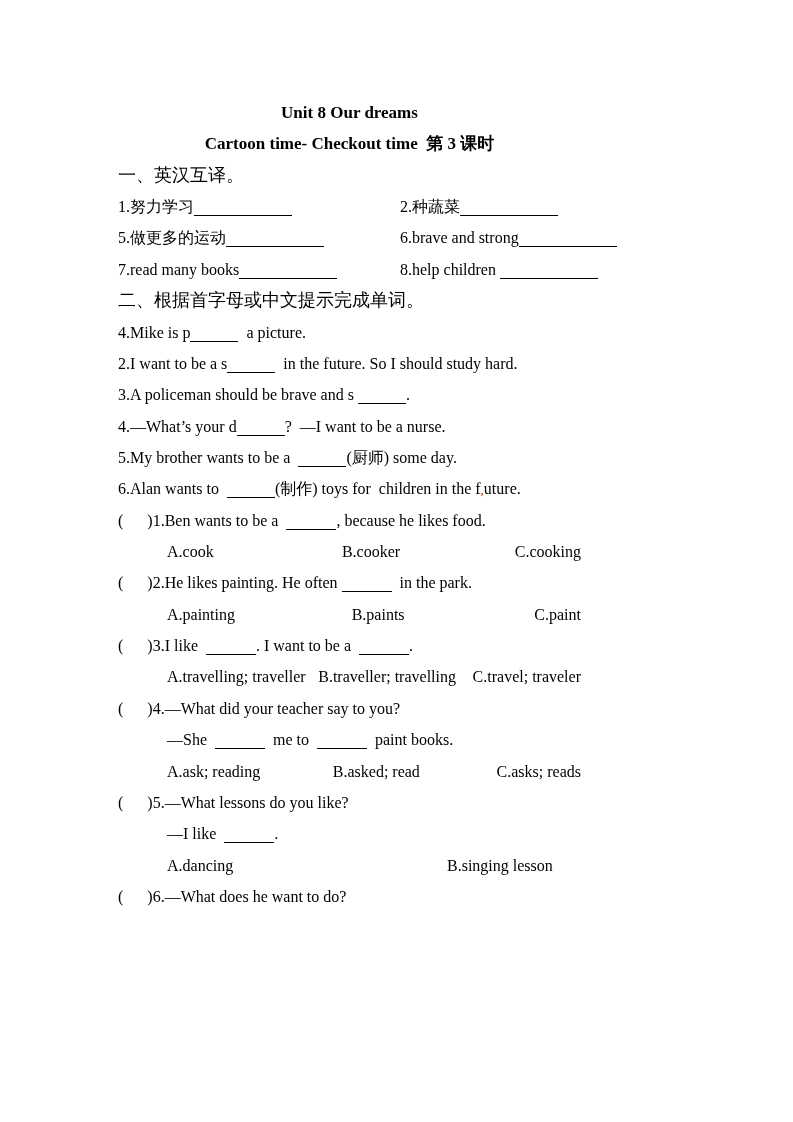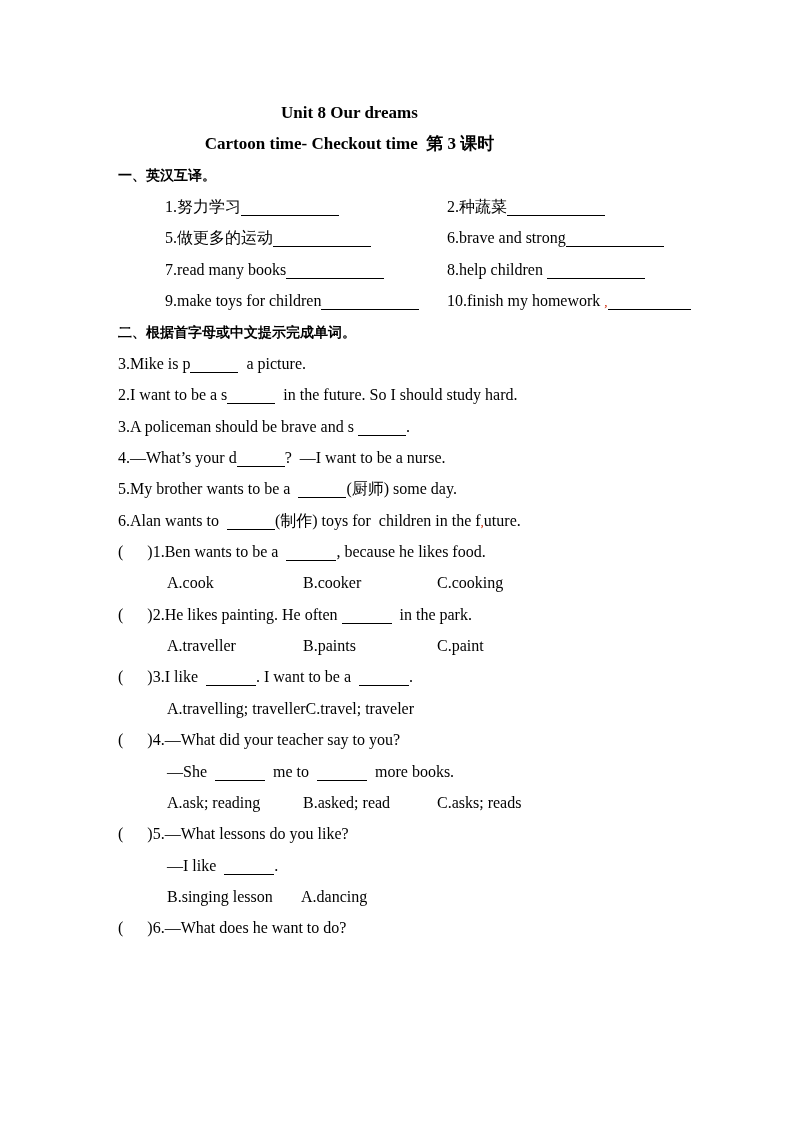--- a/index.html
+++ b/index.html
@@ -31,8 +31,8 @@
     font-size: 17px;
   }
   .header {
-    font-weight: bold;
-    font-size: 14px;
+    font-weight: normal;
+    font-size: 18px;
   }
   .row2 {
     display: flex;

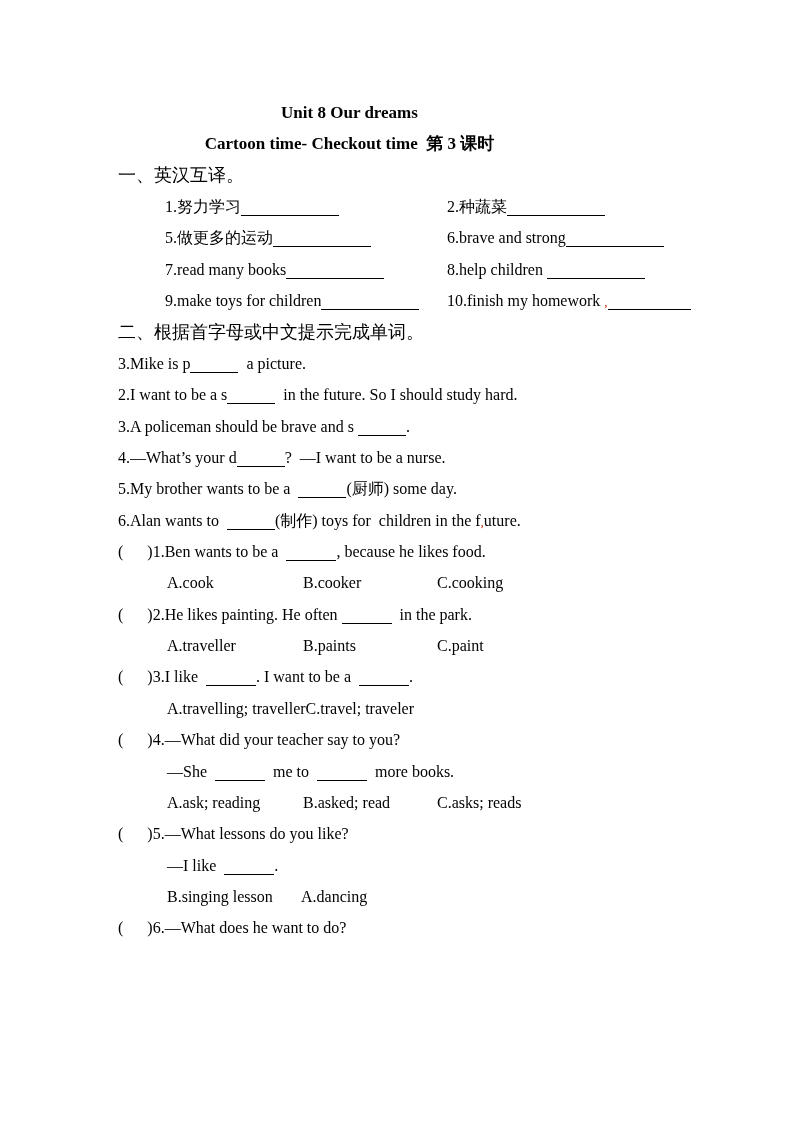--- a/index.html
+++ b/index.html
@@ -41,7 +41,6 @@
     width: 282px;
     flex: 0 0 282px;
     white-space: pre;
-    margin-left: 47px;
   }
   .col-right {
     flex: 1 1 auto;

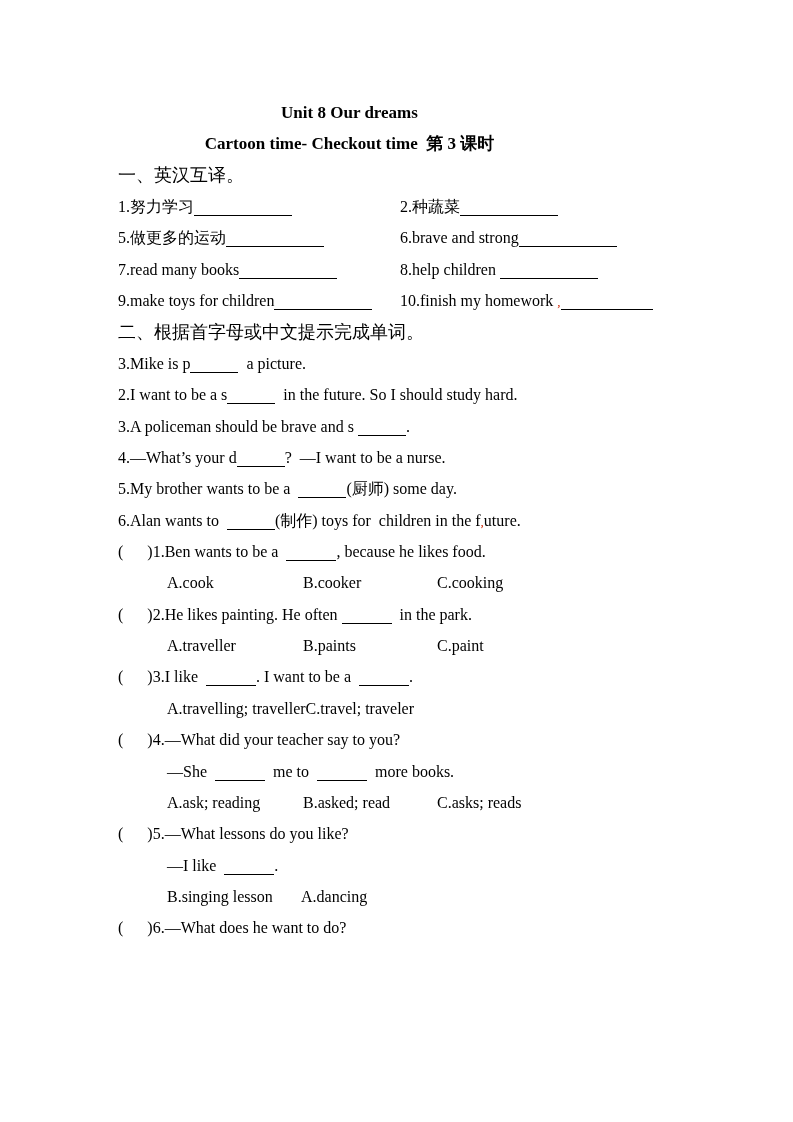--- a/index.html
+++ b/index.html
@@ -84,7 +84,6 @@
       <div class="line row2"><div class="col-left"><span class="txt">1.努力学习</span><span class="blank" style="width: 98px;"></span></div><div class="col-right"><span class="txt">2.种蔬菜</span><span class="blank" style="width: 98px;"></span></div></div>
       <div class="line row2"><div class="col-left"><span class="txt">5.做更多的运动</span><span class="blank" style="width: 98px;"></span></div><div class="col-right"><span class="txt">6.brave and strong</span><span class="blank" style="width: 98px;"></span></div></div>
       <div class="line row2"><div class="col-left"><span class="txt">7.read many books</span><span class="blank" style="width: 98px;"></span></div><div class="col-right"><span class="txt">8.help children </span><span class="blank" style="width: 98px;"></span></div></div>
-      <div class="line row2"><div class="col-left"><span class="txt">9.make toys for children</span><span class="blank" style="width: 98px;"></span></div><div class="col-right"><span class="txt">10.finish my homework </span><span class="red-mark">,</span><span class="blank" style="width: 92px;"></span></div></div>
       <div class="line header">二、根据首字母或中文提示完成单词。</div>
       <div class="line"><span class="txt">3.Mike is p</span><span class="blank" style="width: 48px;"></span><span class="txt">  a picture.</span></div>
       <div class="line"><span class="txt">2.I want to be a s</span><span class="blank" style="width: 48px;"></span><span class="txt">  in the future. So I should study hard.</span></div>

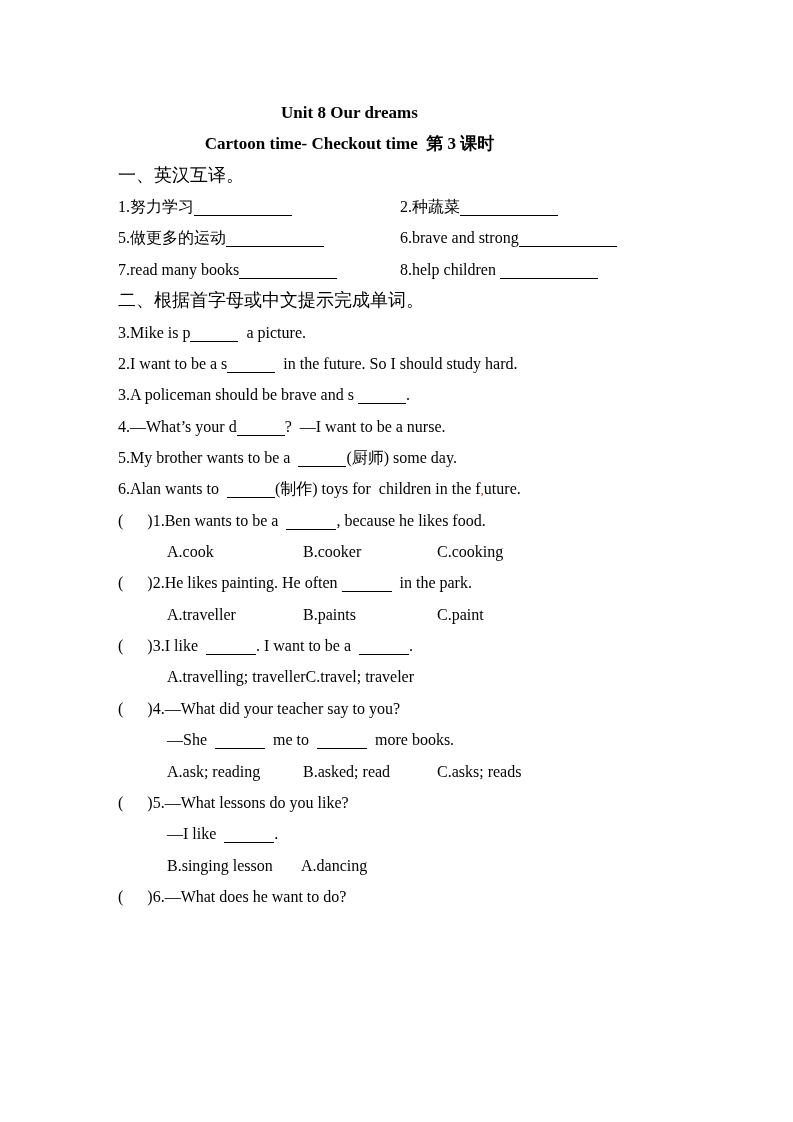--- a/index.html
+++ b/index.html
@@ -85,7 +85,7 @@
       <div class="line row2"><div class="col-left"><span class="txt">5.做更多的运动</span><span class="blank" style="width: 98px;"></span></div><div class="col-right"><span class="txt">6.brave and strong</span><span class="blank" style="width: 98px;"></span></div></div>
       <div class="line row2"><div class="col-left"><span class="txt">7.read many books</span><span class="blank" style="width: 98px;"></span></div><div class="col-right"><span class="txt">8.help children </span><span class="blank" style="width: 98px;"></span></div></div>
       <div class="line header">二、根据首字母或中文提示完成单词。</div>
-      <div class="line"><span class="txt">3.Mike is p</span><span class="blank" style="width: 48px;"></span><span class="txt">  a picture.</span></div>
+      <div class="line"><span class="txt">4.Mike is p</span><span class="blank" style="width: 48px;"></span><span class="txt">  a picture.</span></div>
       <div class="line"><span class="txt">2.I want to be a s</span><span class="blank" style="width: 48px;"></span><span class="txt">  in the future. So I should study hard.</span></div>
       <div class="line"><span class="txt">3.A policeman should be brave and s </span><span class="blank" style="width: 48px;"></span><span class="txt">.</span></div>
       <div class="line"><span class="txt">4.—What’s your d</span><span class="blank" style="width: 48px;"></span><span class="txt">?  —I want to be a nurse.</span></div>

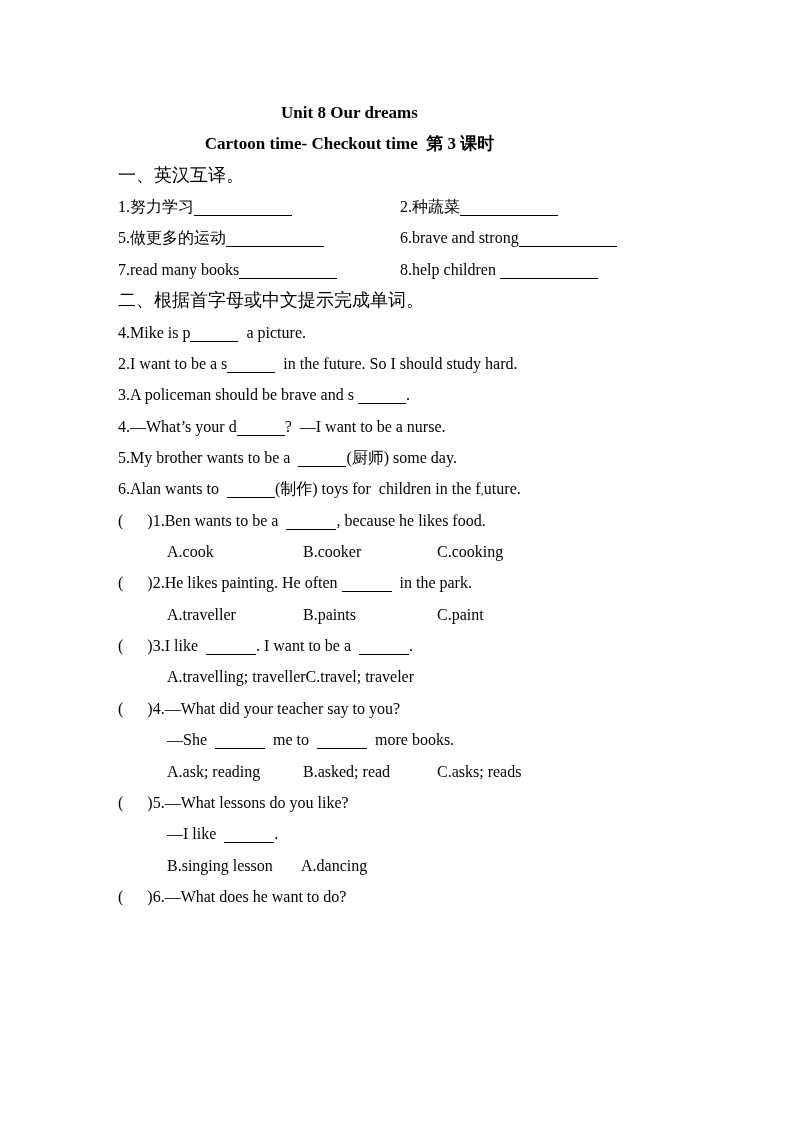--- a/index.html
+++ b/index.html
@@ -52,6 +52,7 @@
   .options {
     display: flex;
     padding-left: 49px;
+    justify-content: space-between;
   }
   .opt {
     white-space: pre;

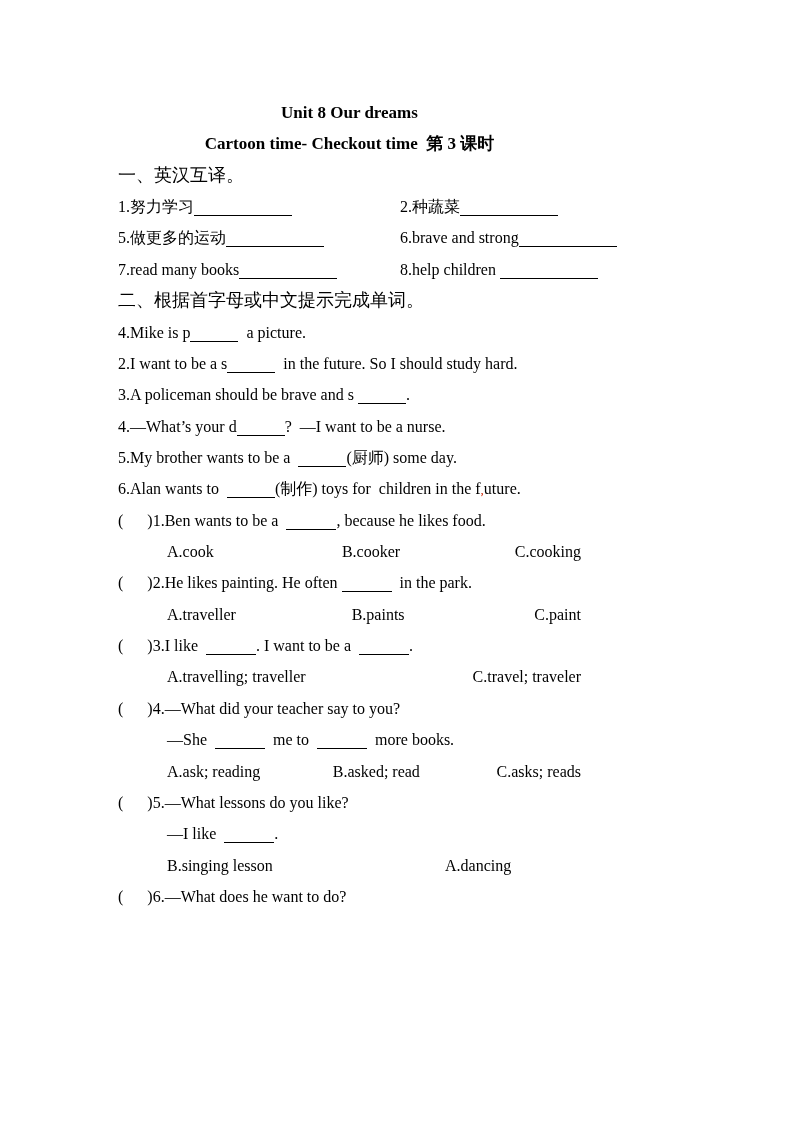--- a/index.html
+++ b/index.html
@@ -95,7 +95,7 @@
       <div class="line"><span class="txt">(      )1.Ben wants to be a  </span><span class="blank" style="width: 50px;"></span><span class="txt">, because he likes food.</span></div>
       <div class="line options"><span class="opt opt-a">A.cook</span><span class="opt opt-b">B.cooker</span><span class="opt opt-c">C.cooking</span></div>
       <div class="line"><span class="txt">(      )2.He likes painting. He often </span><span class="blank" style="width: 50px;"></span><span class="txt">  in the park.</span></div>
-      <div class="line options"><span class="opt opt-a">A.traveller</span><span class="opt opt-b">B.paints</span><span class="opt opt-c">C.paint</span></div>
+      <div class="line options"><span class="opt opt-a">A.painting</span><span class="opt opt-b">B.paints</span><span class="opt opt-c">C.paint</span></div>
       <div class="line"><span class="txt">(      )3.I like  </span><span class="blank" style="width: 50px;"></span><span class="txt">. I want to be a  </span><span class="blank" style="width: 50px;"></span><span class="txt">.</span></div>
       <div class="line options"><span class="opt opt-a">A.travelling; traveller</span><span class="opt opt-c">C.travel; traveler</span></div>
       <div class="line"><span class="txt">(      )4.—What did your teacher say to you?</span></div>

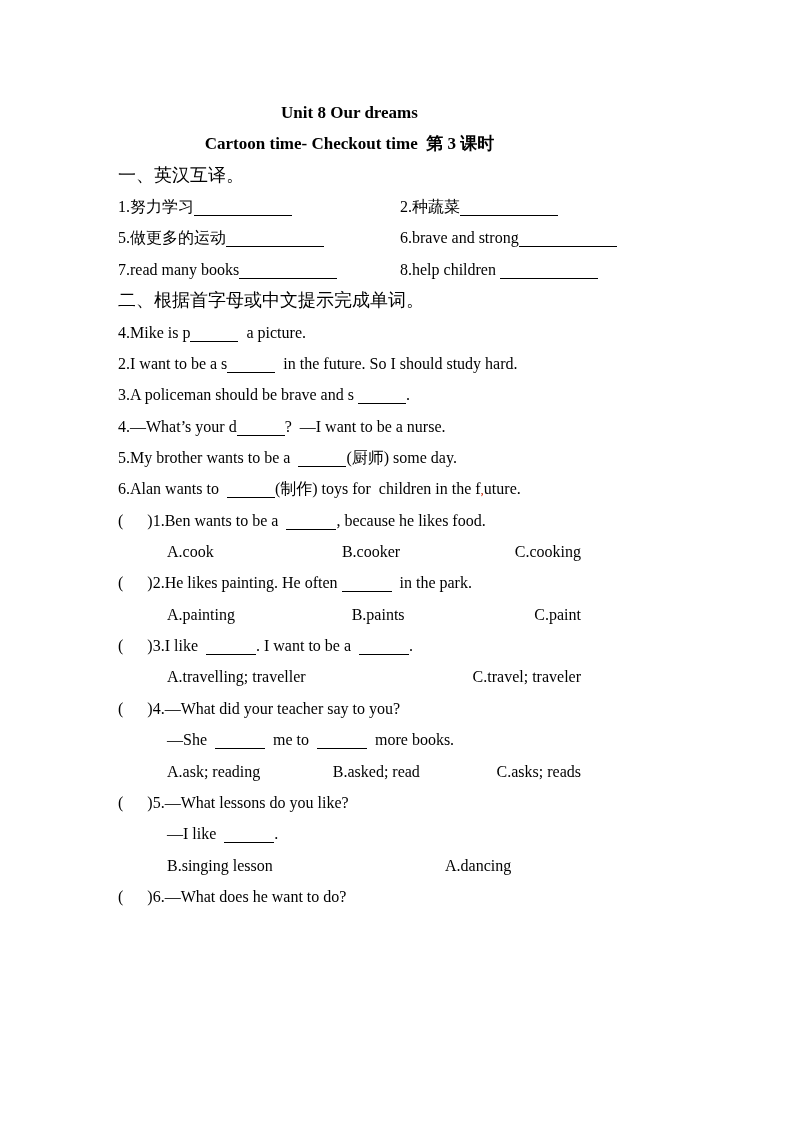--- a/index.html
+++ b/index.html
@@ -97,7 +97,7 @@
       <div class="line"><span class="txt">(      )2.He likes painting. He often </span><span class="blank" style="width: 50px;"></span><span class="txt">  in the park.</span></div>
       <div class="line options"><span class="opt opt-a">A.painting</span><span class="opt opt-b">B.paints</span><span class="opt opt-c">C.paint</span></div>
       <div class="line"><span class="txt">(      )3.I like  </span><span class="blank" style="width: 50px;"></span><span class="txt">. I want to be a  </span><span class="blank" style="width: 50px;"></span><span class="txt">.</span></div>
-      <div class="line options"><span class="opt opt-a">A.travelling; traveller</span><span class="opt opt-c">C.travel; traveler</span></div>
+      <div class="line options"><span class="opt opt-a">A.travelling; traveller</span><span class="opt opt-b">B.traveller; travelling </span><span class="opt opt-c">C.travel; traveler</span></div>
       <div class="line"><span class="txt">(      )4.—What did your teacher say to you?</span></div>
       <div class="line indent"><span class="txt">—She  </span><span class="blank" style="width: 50px;"></span><span class="txt">  me to  </span><span class="blank" style="width: 50px;"></span><span class="txt">  more books.</span></div>
       <div class="line options"><span class="opt opt-a">A.ask; reading</span><span class="opt opt-b">B.asked; read</span><span class="opt opt-c">C.asks; reads</span></div>

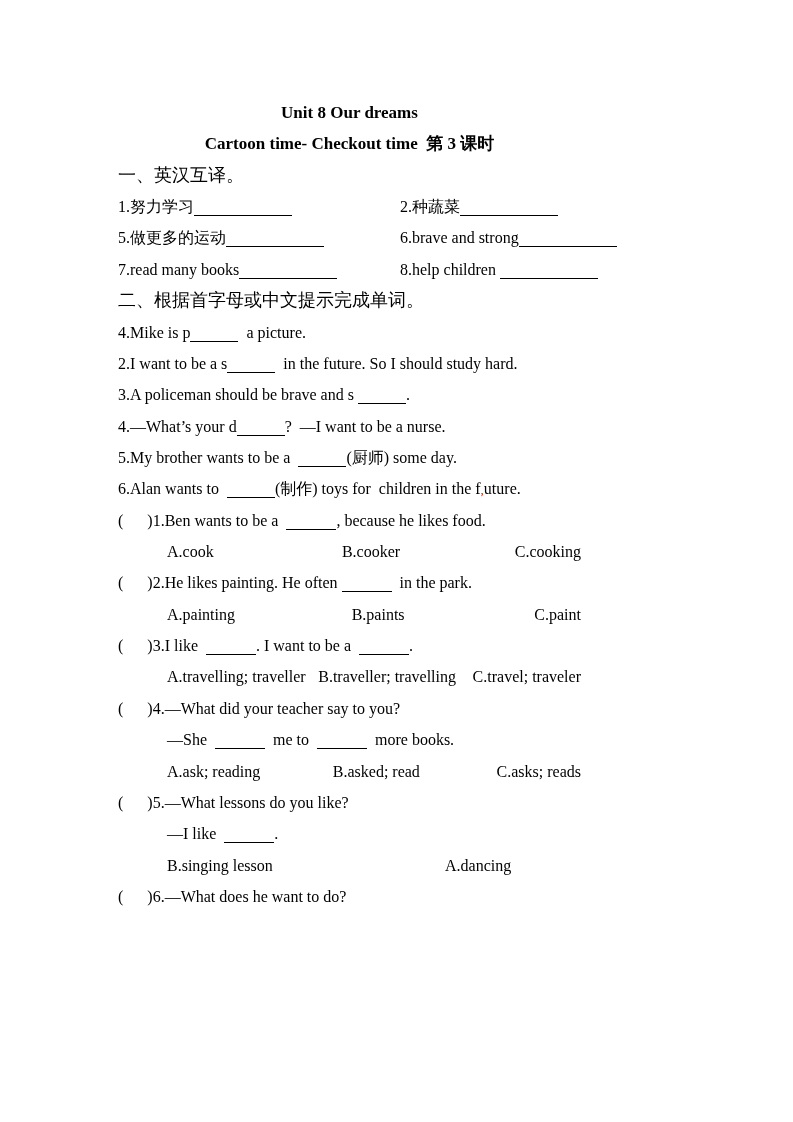--- a/index.html
+++ b/index.html
@@ -99,7 +99,7 @@
       <div class="line"><span class="txt">(      )3.I like  </span><span class="blank" style="width: 50px;"></span><span class="txt">. I want to be a  </span><span class="blank" style="width: 50px;"></span><span class="txt">.</span></div>
       <div class="line options"><span class="opt opt-a">A.travelling; traveller</span><span class="opt opt-b">B.traveller; travelling </span><span class="opt opt-c">C.travel; traveler</span></div>
       <div class="line"><span class="txt">(      )4.—What did your teacher say to you?</span></div>
-      <div class="line indent"><span class="txt">—She  </span><span class="blank" style="width: 50px;"></span><span class="txt">  me to  </span><span class="blank" style="width: 50px;"></span><span class="txt">  more books.</span></div>
+      <div class="line indent"><span class="txt">—She  </span><span class="blank" style="width: 50px;"></span><span class="txt">  me to  </span><span class="blank" style="width: 50px;"></span><span class="txt">  paint books.</span></div>
       <div class="line options"><span class="opt opt-a">A.ask; reading</span><span class="opt opt-b">B.asked; read</span><span class="opt opt-c">C.asks; reads</span></div>
       <div class="line"><span class="txt">(      )5.—What lessons do you like?</span></div>
       <div class="line indent"><span class="txt">—I like  </span><span class="blank" style="width: 50px;"></span><span class="txt">.</span></div>

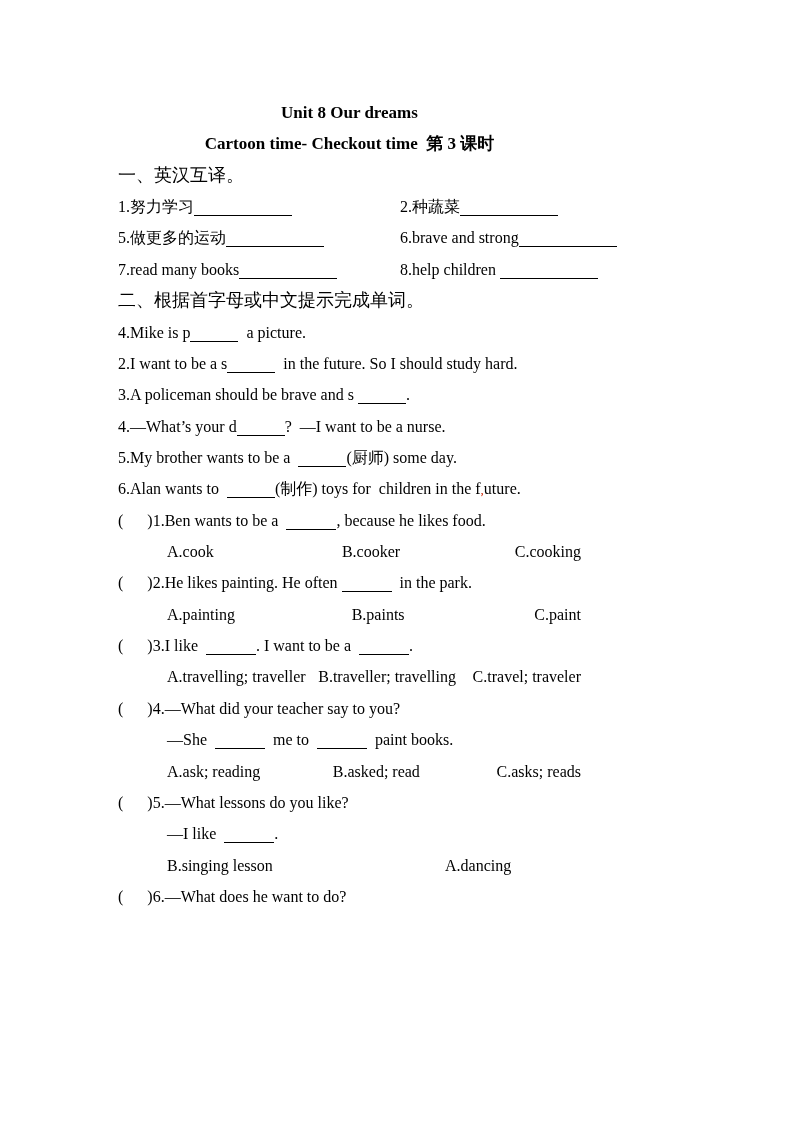--- a/index.html
+++ b/index.html
@@ -103,7 +103,7 @@
       <div class="line options"><span class="opt opt-a">A.ask; reading</span><span class="opt opt-b">B.asked; read</span><span class="opt opt-c">C.asks; reads</span></div>
       <div class="line"><span class="txt">(      )5.—What lessons do you like?</span></div>
       <div class="line indent"><span class="txt">—I like  </span><span class="blank" style="width: 50px;"></span><span class="txt">.</span></div>
-      <div class="line options"><span class="opt opt-b">B.singing lesson</span><span class="opt opt-a">A.dancing</span></div>
+      <div class="line options"><span class="opt opt-a">A.dancing</span><span class="opt opt-b">B.singing lesson</span></div>
       <div class="line"><span class="txt">(      )6.—What does he want to do?</span></div>
     </div>
 </div>

